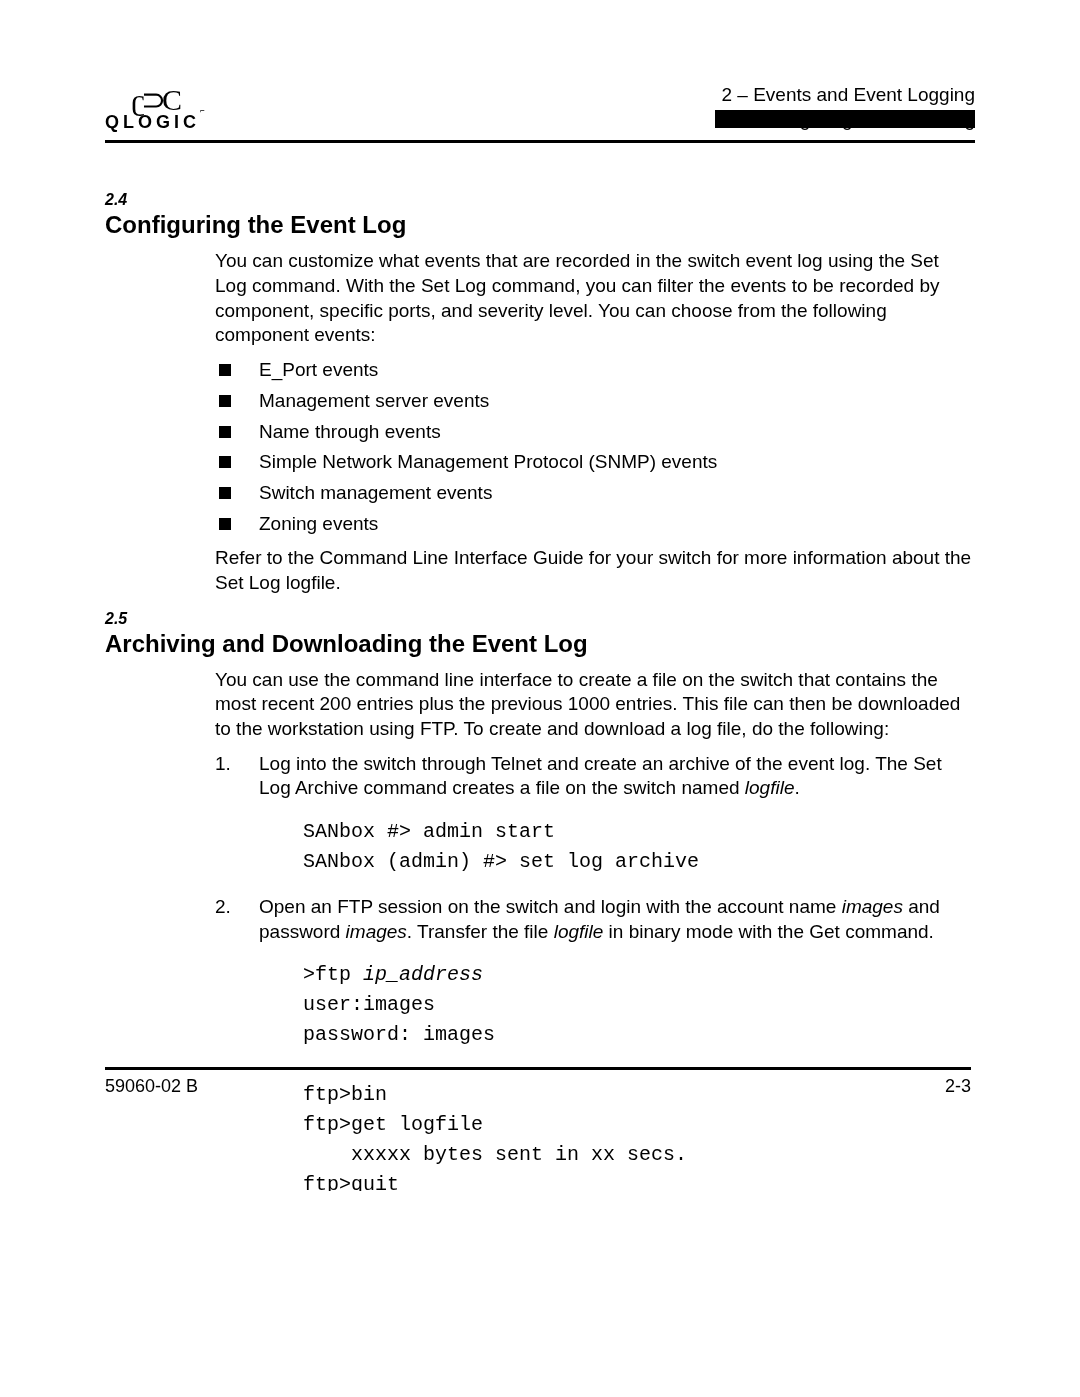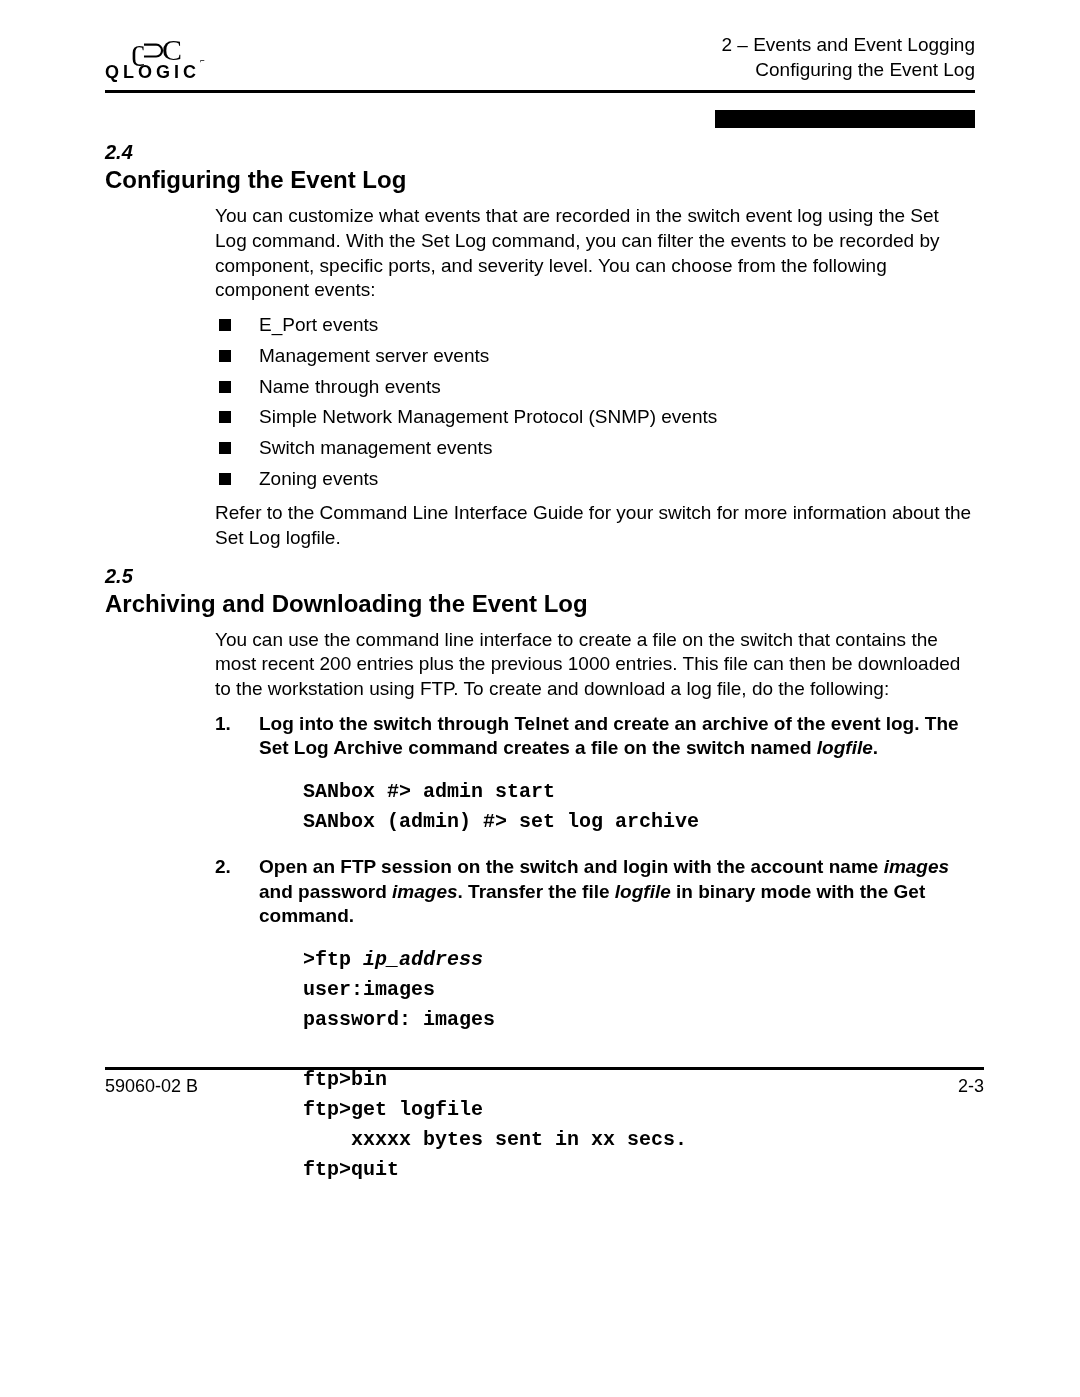--- a/index.html
+++ b/index.html
@@ -15,7 +15,7 @@
     height: 1191px;
     position: relative;
     box-sizing: border-box;
-    padding: 33px 105px 40px 105px;
+    padding: 83px 105px 40px 105px;
   }
   .header {
     display: flex;

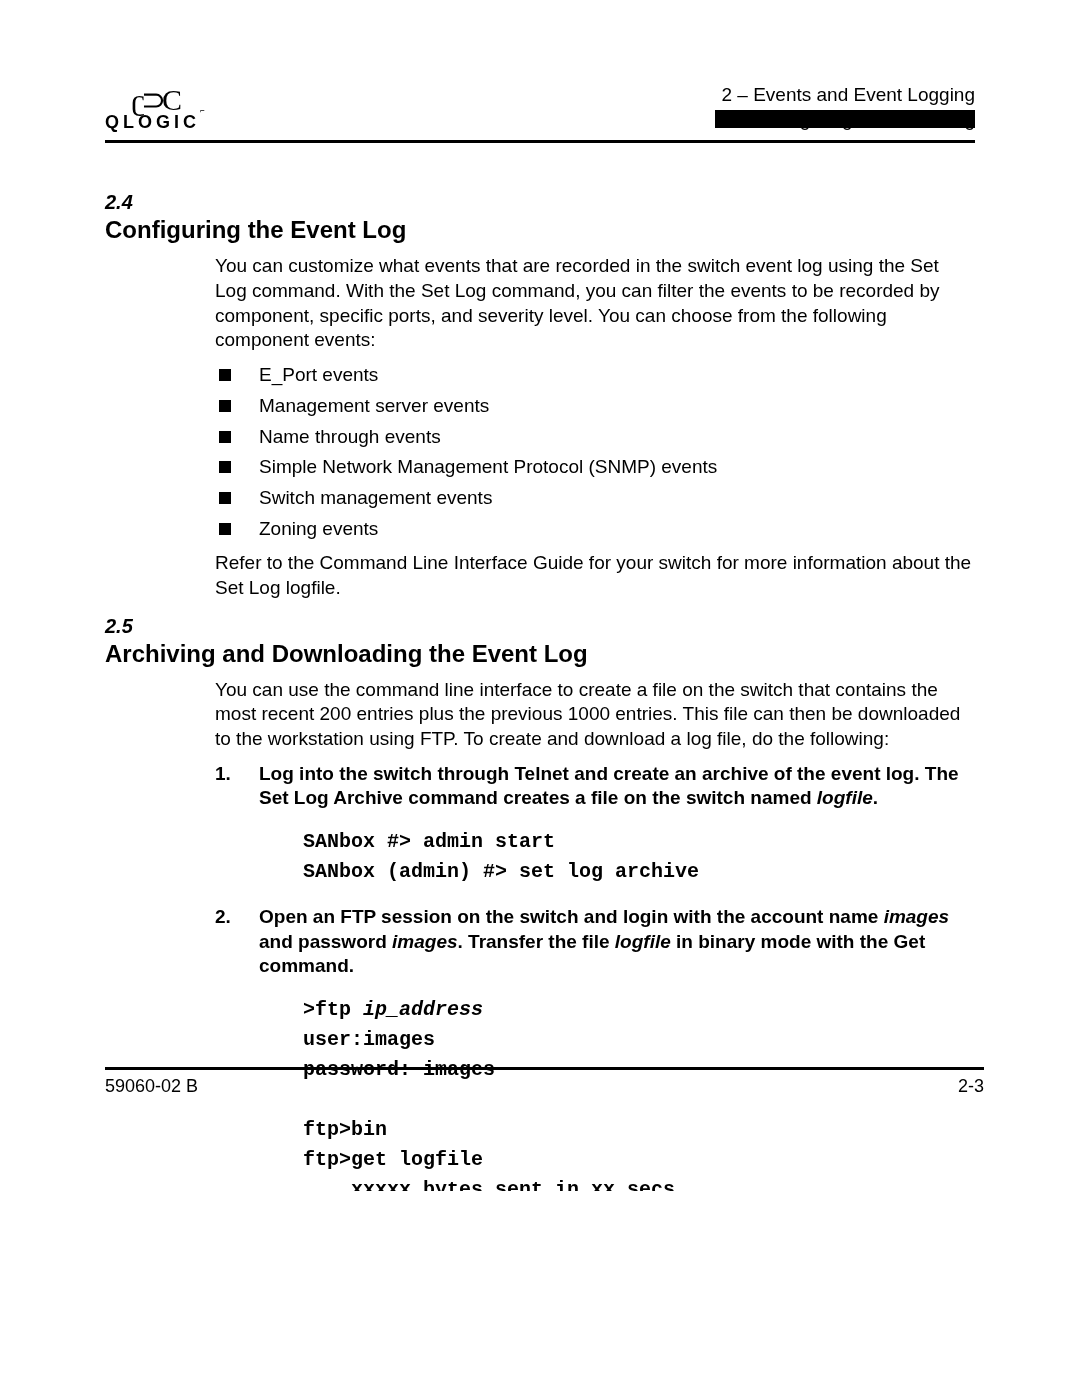--- a/index.html
+++ b/index.html
@@ -72,7 +72,7 @@
     margin-top: 48px;
   }
   .section-num {
-    font-size: 20px;
+    font-size: 16px;
     font-style: italic;
     font-weight: 700;
     margin: 0;

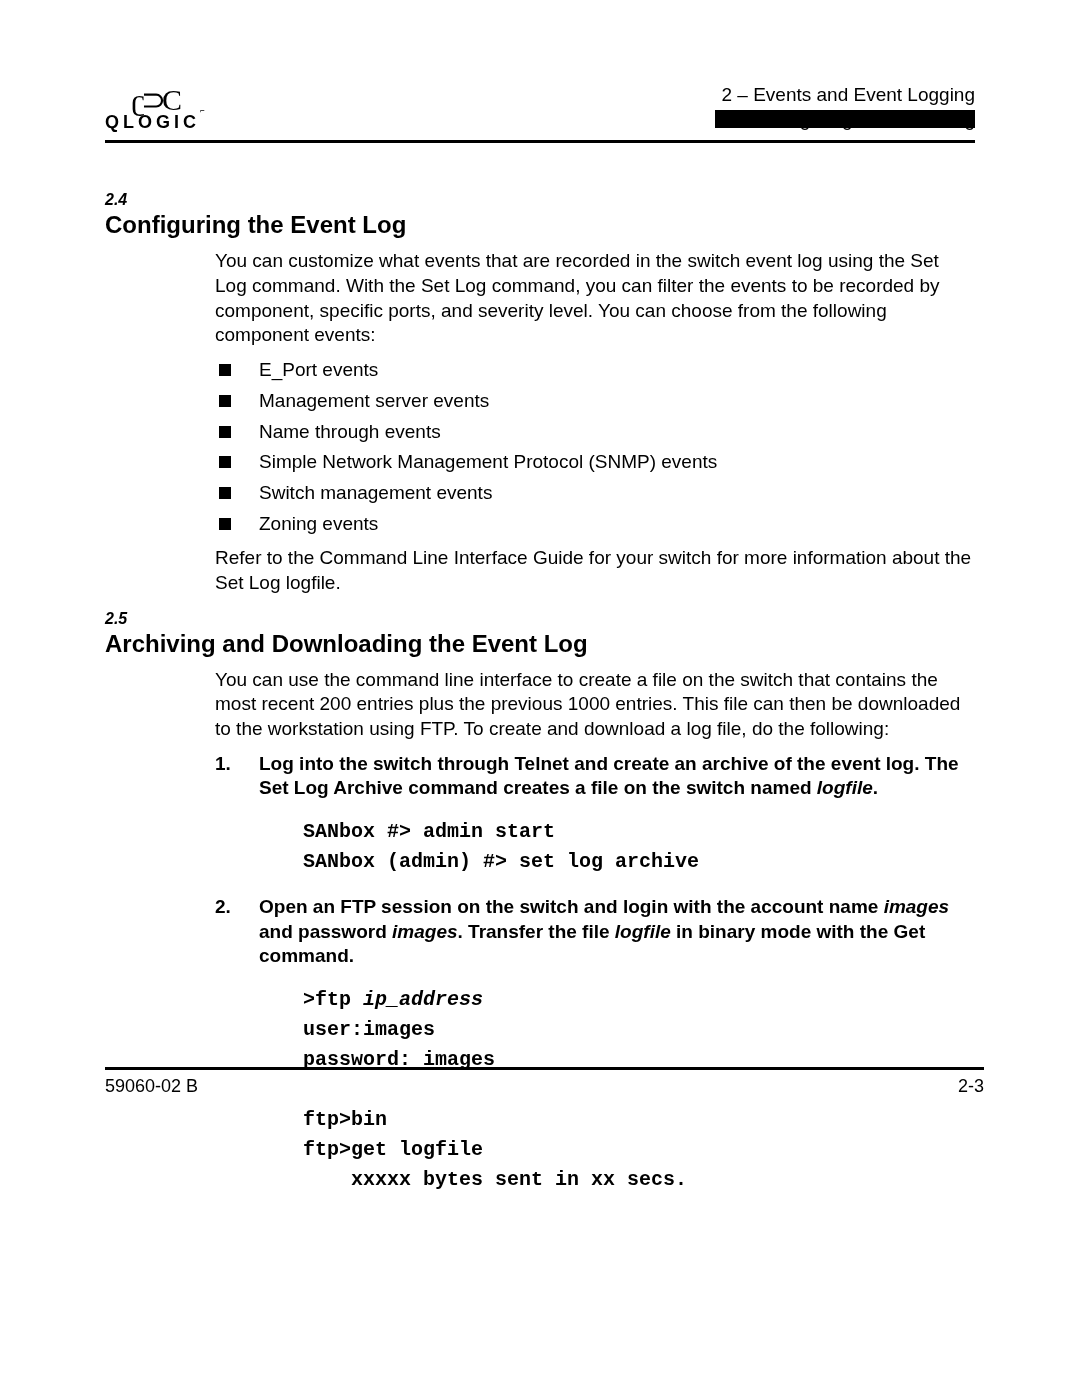--- a/index.html
+++ b/index.html
@@ -114,7 +114,6 @@
     padding: 0;
     margin: 6px 0 0 0;
     counter-reset: step;
-    font-weight: bold;
   }
   ol.steps > li {
     counter-increment: step;

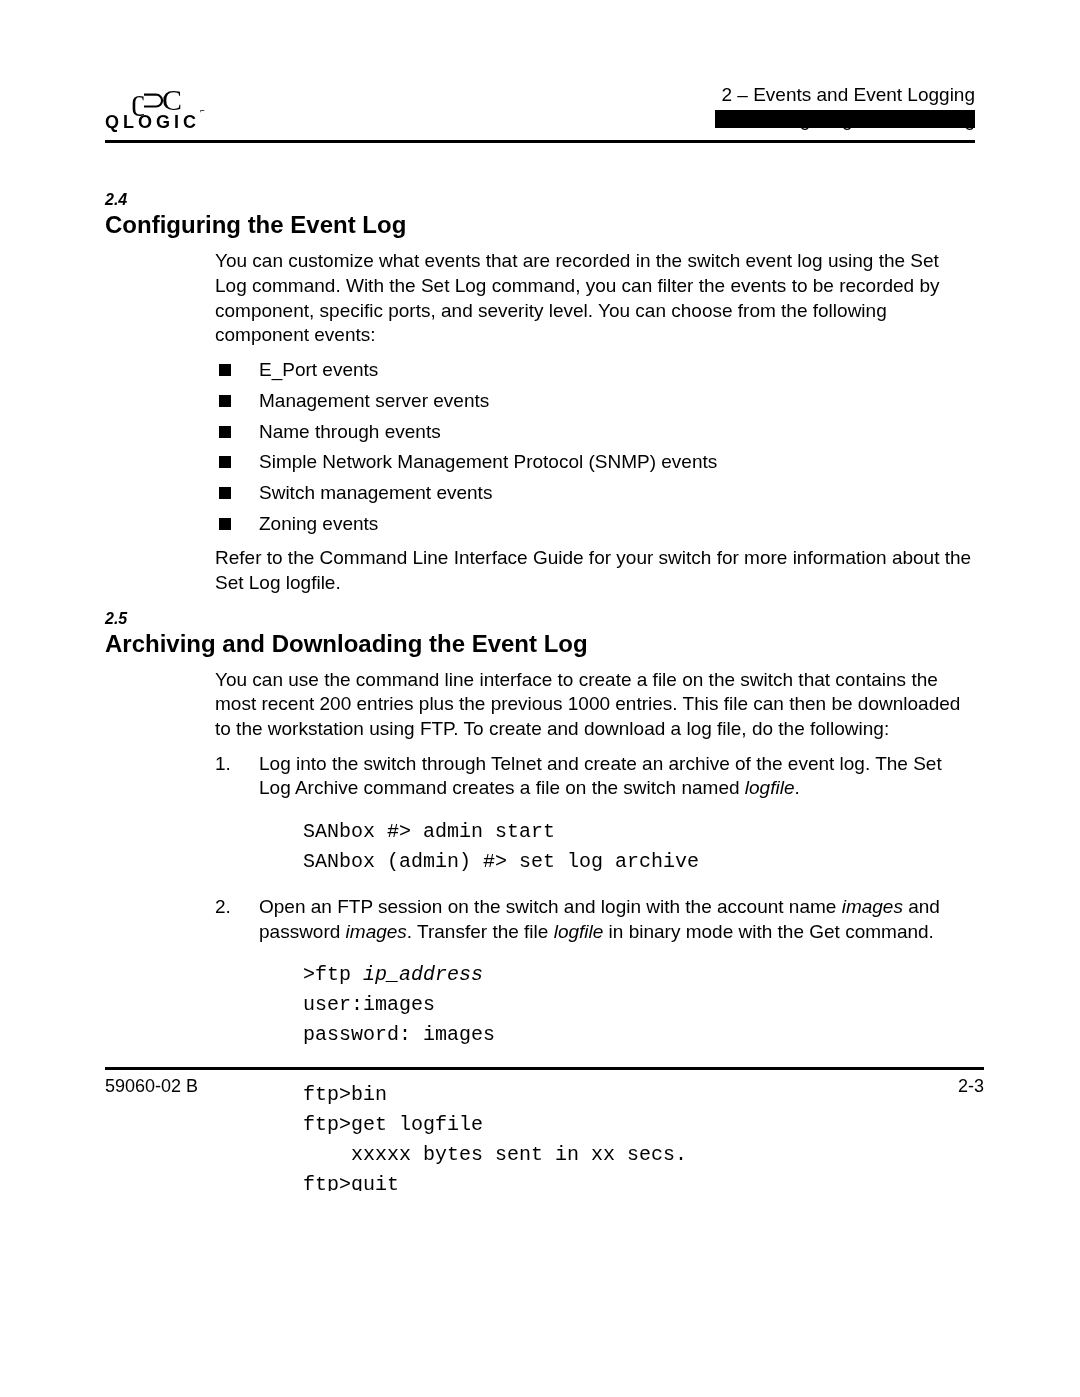--- a/index.html
+++ b/index.html
@@ -138,7 +138,7 @@
   .footer {
     position: absolute;
     left: 105px;
-    right: 96px;
+    right: 109px;
     bottom: 94px;
   }
   .footer-rule {

